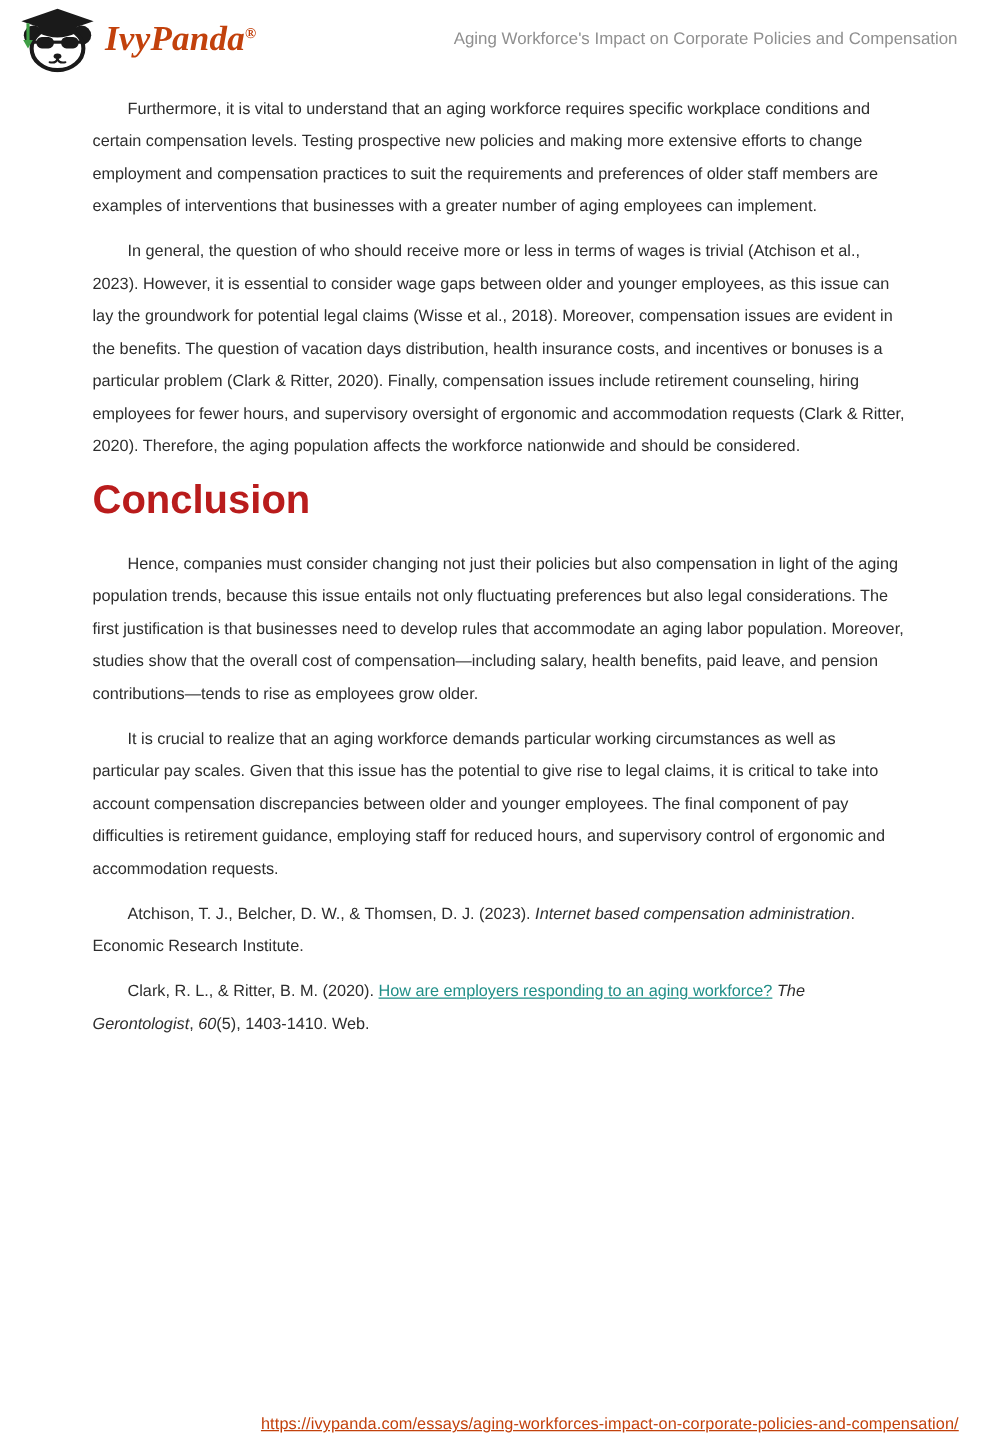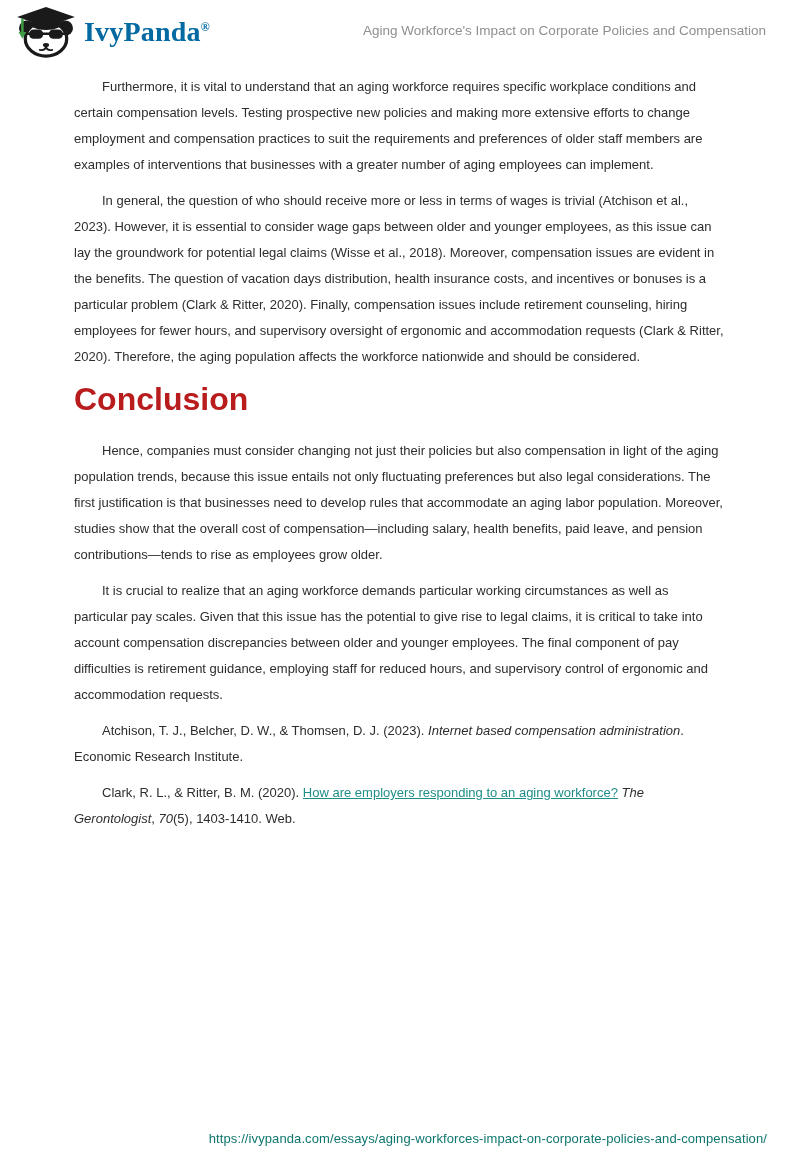--- a/index.html
+++ b/index.html
@@ -32,8 +32,9 @@
     font-family: "Liberation Serif", serif;
     font-weight: 700;
     font-size: 28px;
-    color: #0369a1;
+    color: #c2410c;
     letter-spacing: 0.2px;
+    font-style: italic;
   }
   .brand-text sup {
     font-size: 12px;

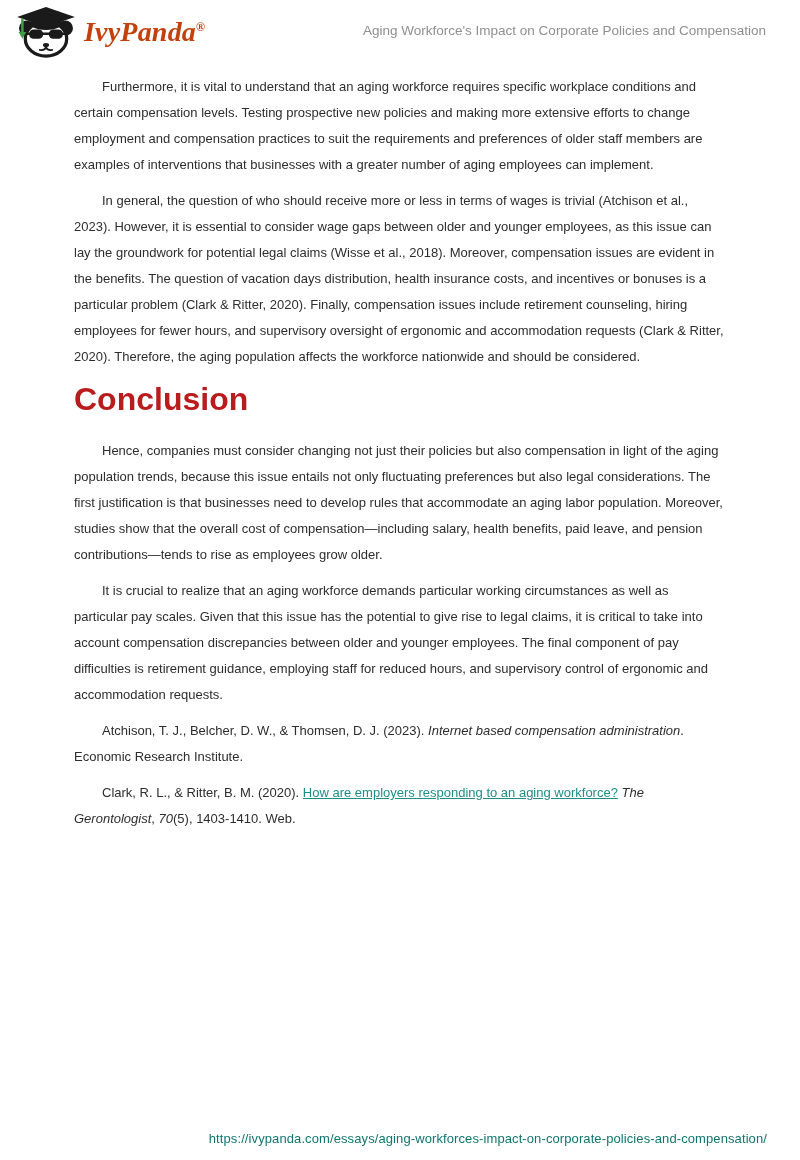--- a/index.html
+++ b/index.html
@@ -129,7 +129,7 @@
 
     <p class="ref"><span>Atchison, T. J., Belcher, D. W., &amp; Thomsen, D. J. (2023). </span><em>Internet based compensation administration</em><span>. Economic Research Institute.</span></p>
 
-    <p class="ref"><span>Clark, R. L., &amp; Ritter, B. M. (2020). </span><a class="ref-link">How are employers responding to an aging workforce?</a><span> </span><em>The Gerontologist</em><span>, </span><em>70</em><span>(5), 1403-1410. Web.</span></p>
+    <p class="ref"><span>Clark, R. L., &amp; Ritter, B. M. (2020). </span><a class="ref-link">How are employers responding to an aging workforce?</a><span> </span><em>The Gerontologist</em><span>, </span><em>60</em><span>(5), 1403-1410. Web.</span></p>
   </main>
 
   <div class="footer-url">https://ivypanda.com/essays/aging-workforces-impact-on-corporate-policies-and-compensation/</div>

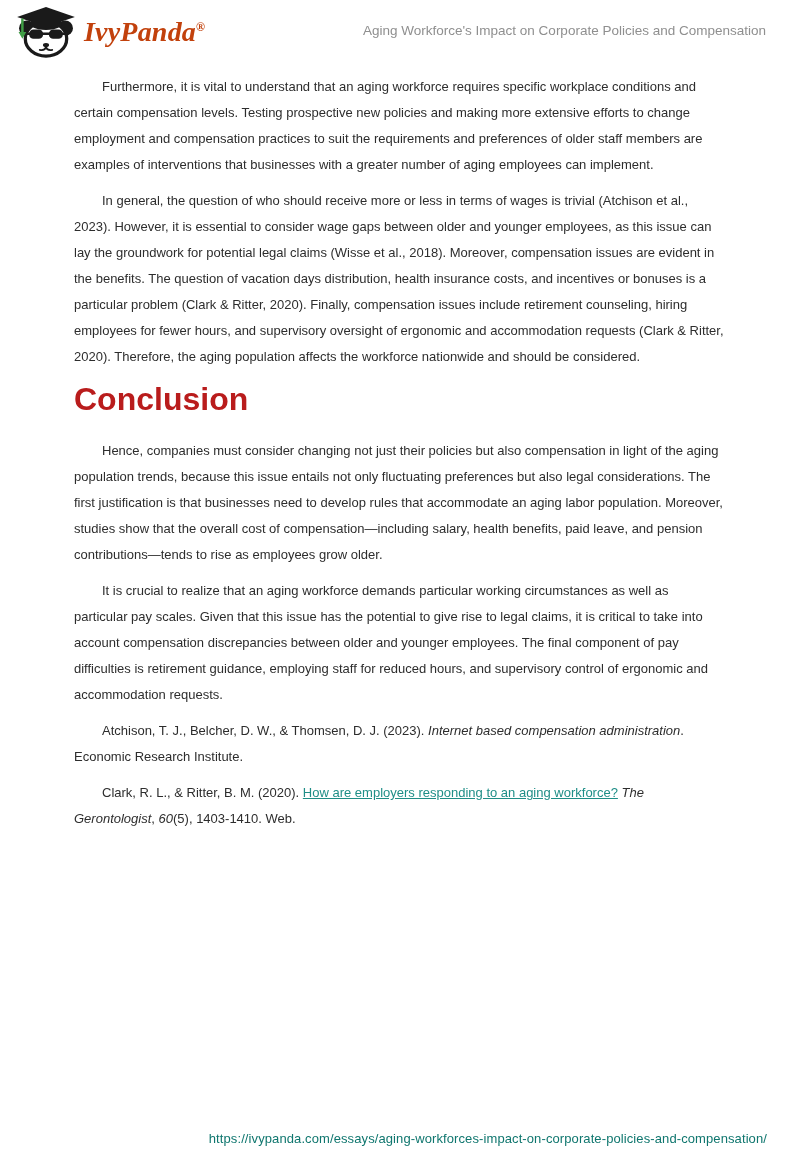--- a/index.html
+++ b/index.html
@@ -78,8 +78,9 @@
     top: 1131px;
     right: 33px;
     font-size: 13px;
-    color: #0f766e;
+    color: #c2410c;
     letter-spacing: 0.1px;
+    text-decoration: underline;
   }
 </style>
 </head>

